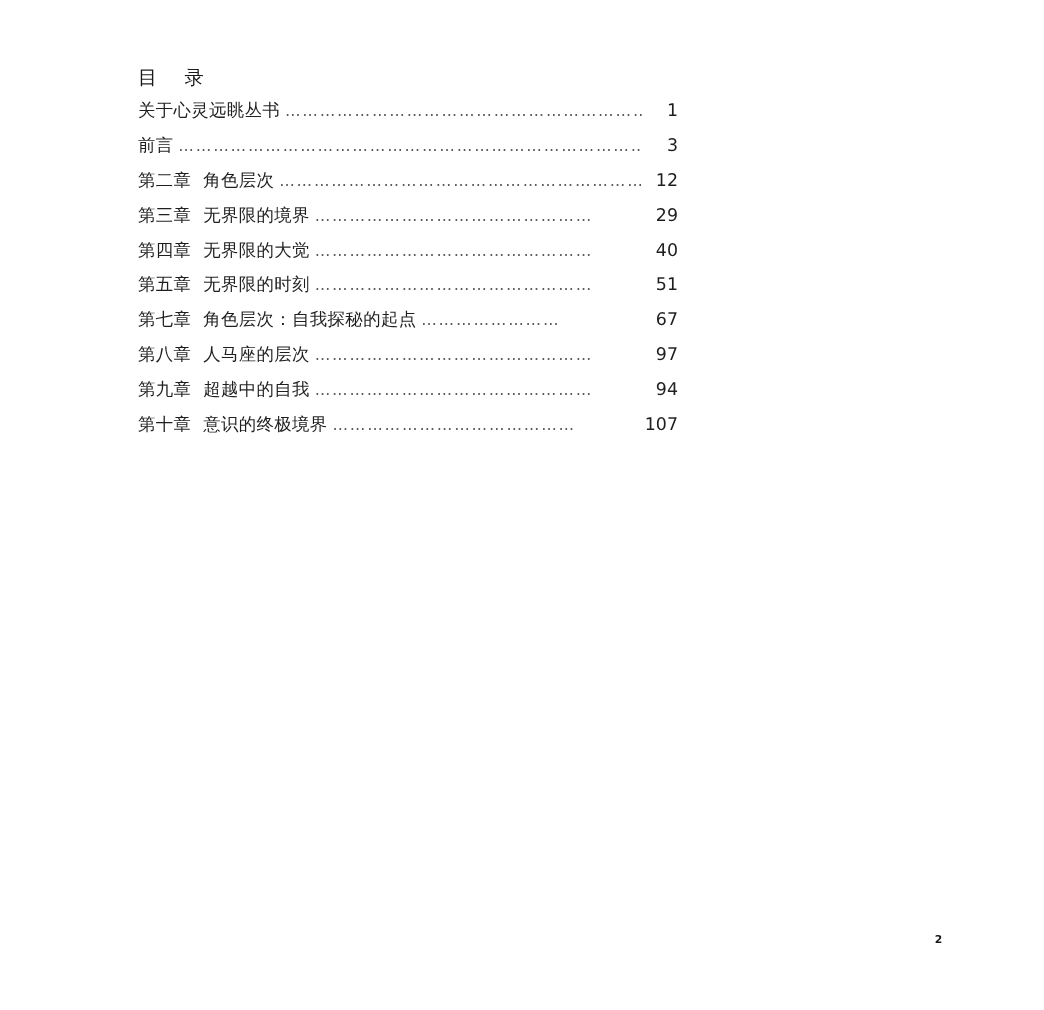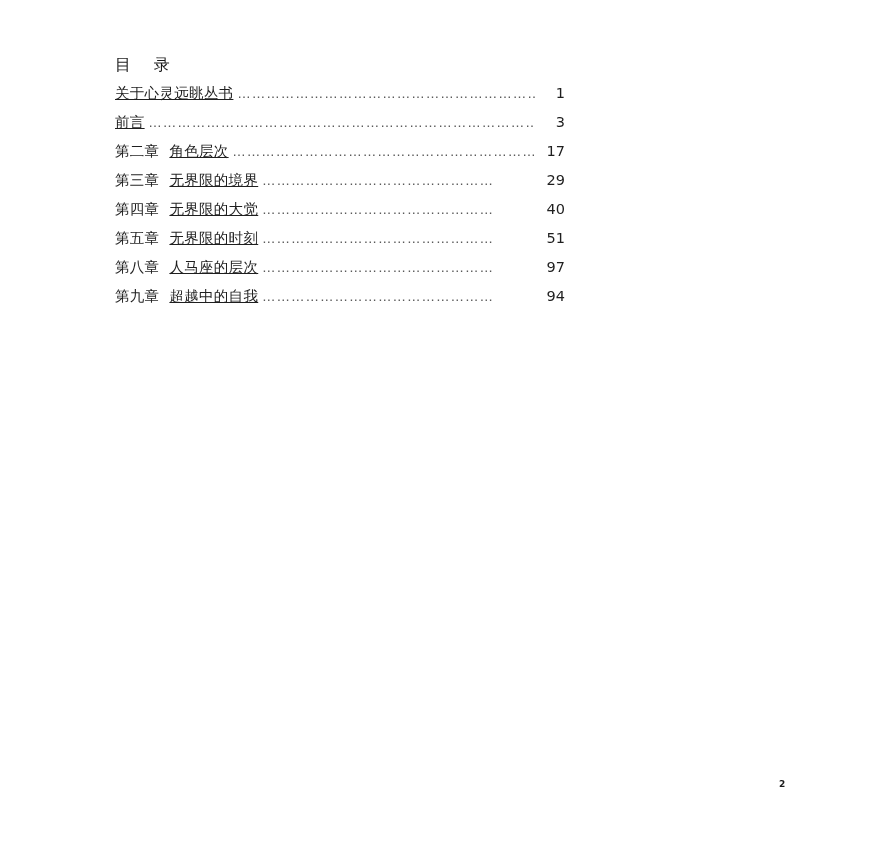--- a/index.html
+++ b/index.html
@@ -53,7 +53,6 @@
     flex: 0 0 auto;
     letter-spacing: 0.3px;
     margin-left: 10px;
-    text-decoration: underline;
   }
   .toc-row.no-chapter .toc-label {
     margin-left: 0;

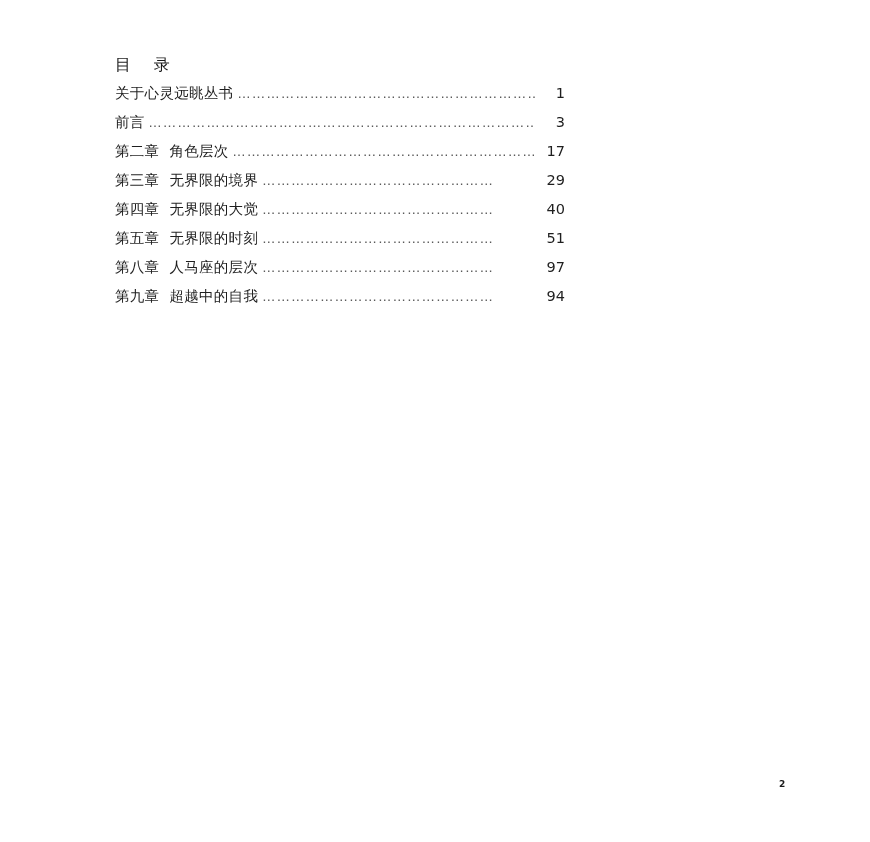--- a/index.html
+++ b/index.html
@@ -105,7 +105,7 @@
         <span class="toc-chapter">第二章</span>
         <span class="toc-label">角色层次</span>
         <span class="toc-leader">………………………………………………………</span>
-        <span class="toc-page">17</span>
+        <span class="toc-page">12</span>
       </div>
       <div class="toc-row">
         <span class="toc-chapter">第三章</span>

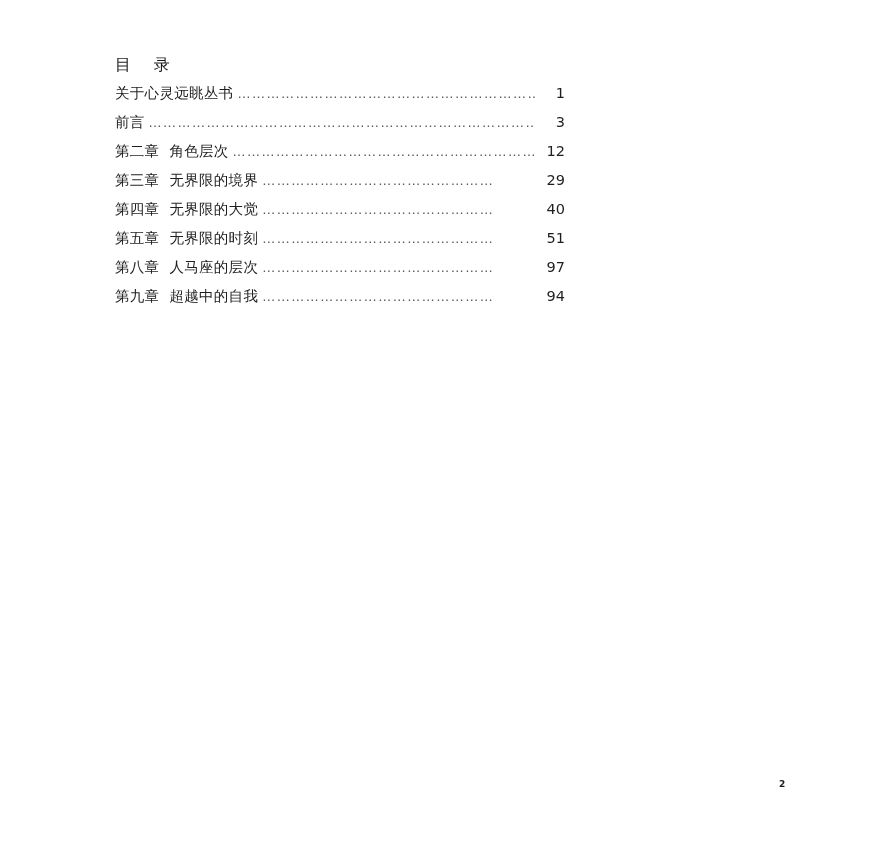--- a/index.html
+++ b/index.html
@@ -126,6 +126,12 @@
         <span class="toc-page">51</span>
       </div>
       <div class="toc-row">
+        <span class="toc-chapter">第七章</span>
+        <span class="toc-label">角色层次：自我探秘的起点</span>
+        <span class="toc-leader">……………………</span>
+        <span class="toc-page">67</span>
+      </div>
+      <div class="toc-row">
         <span class="toc-chapter">第八章</span>
         <span class="toc-label">人马座的层次</span>
         <span class="toc-leader">…………………………………………</span>

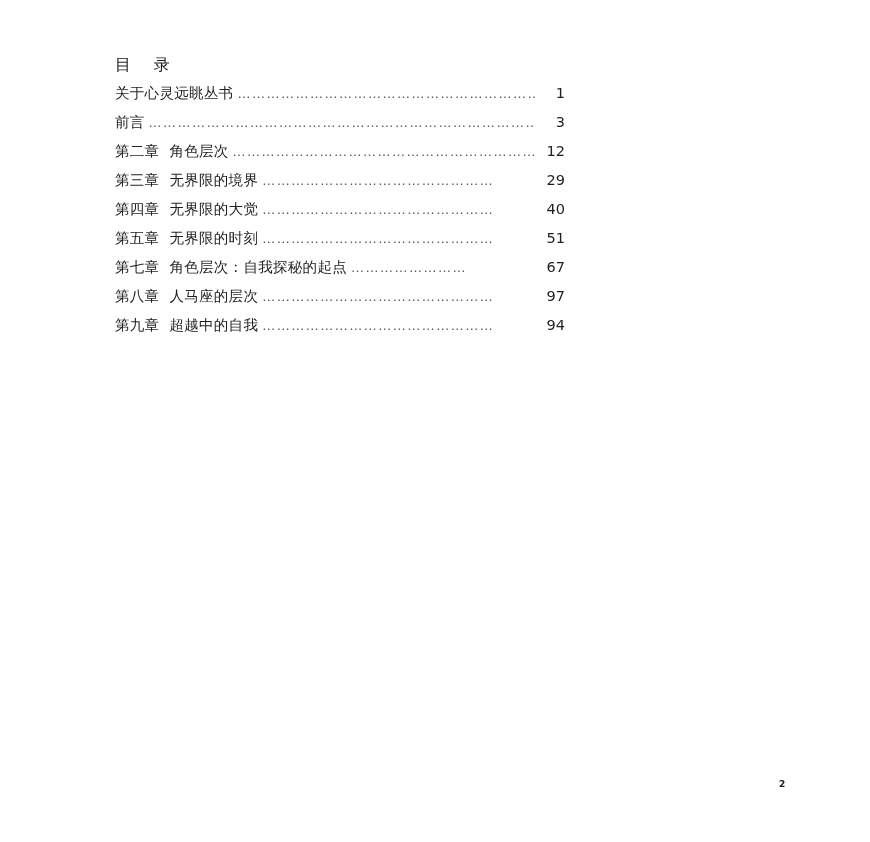--- a/index.html
+++ b/index.html
@@ -143,6 +143,12 @@
         <span class="toc-leader">…………………………………………</span>
         <span class="toc-page">94</span>
       </div>
+      <div class="toc-row">
+        <span class="toc-chapter">第十章</span>
+        <span class="toc-label">意识的终极境界</span>
+        <span class="toc-leader">……………………………………</span>
+        <span class="toc-page">107</span>
+      </div>
     </div>
 
   <div class="page-number">2</div>

